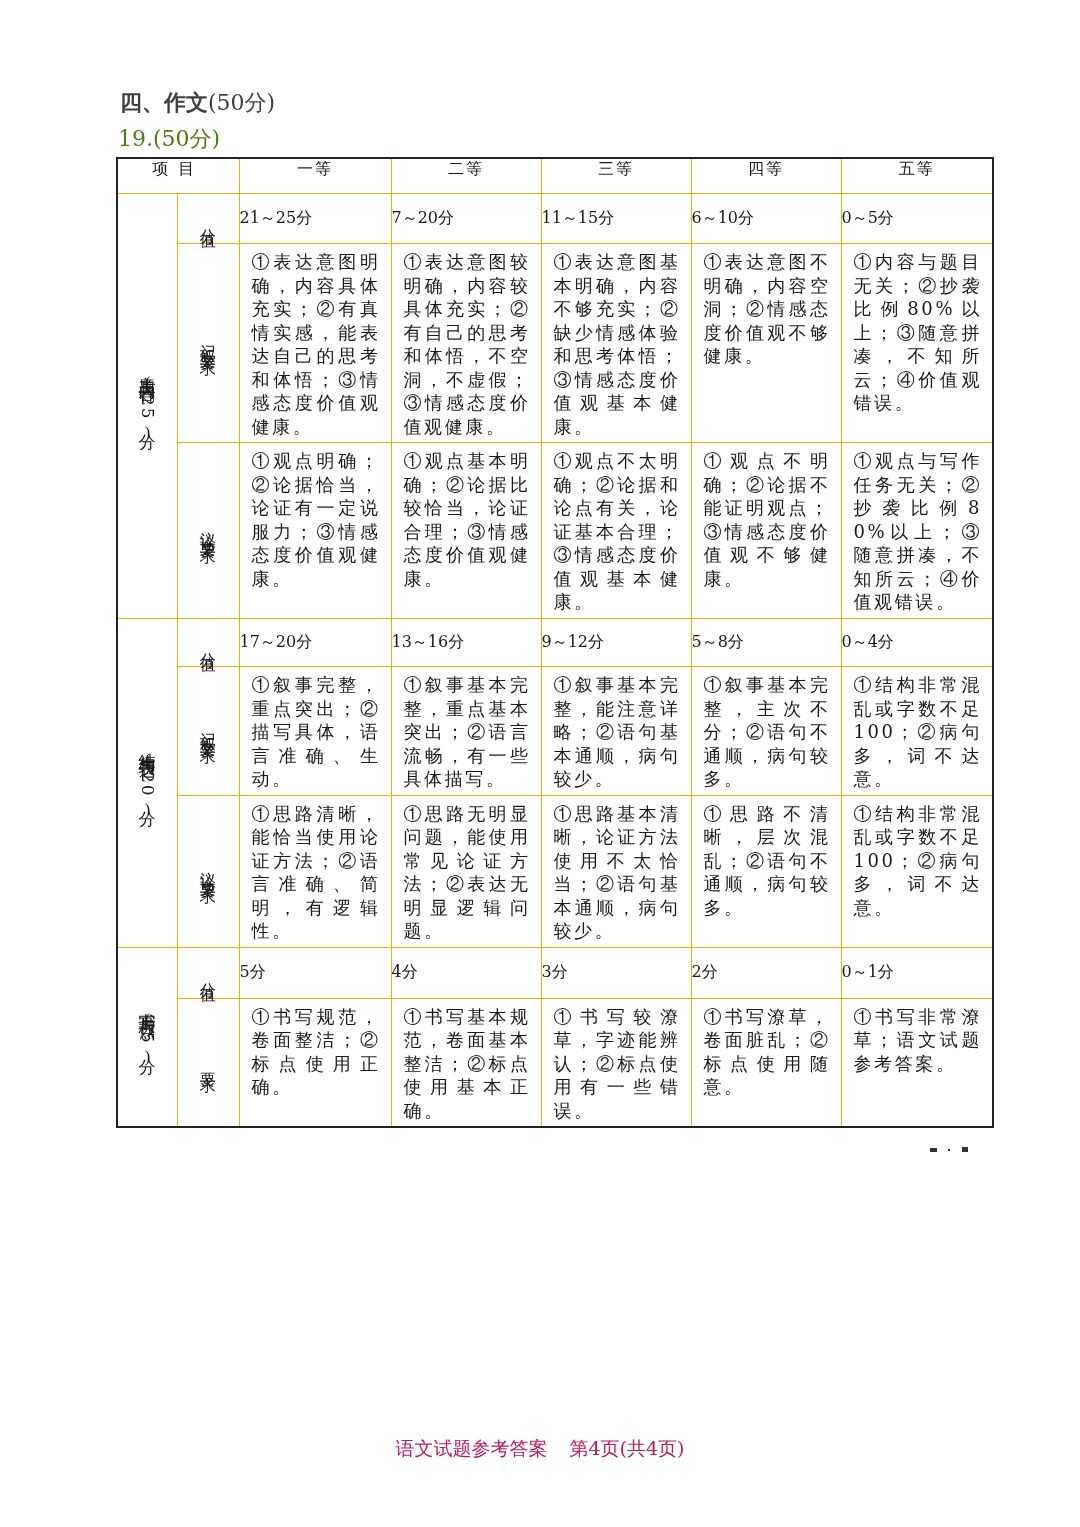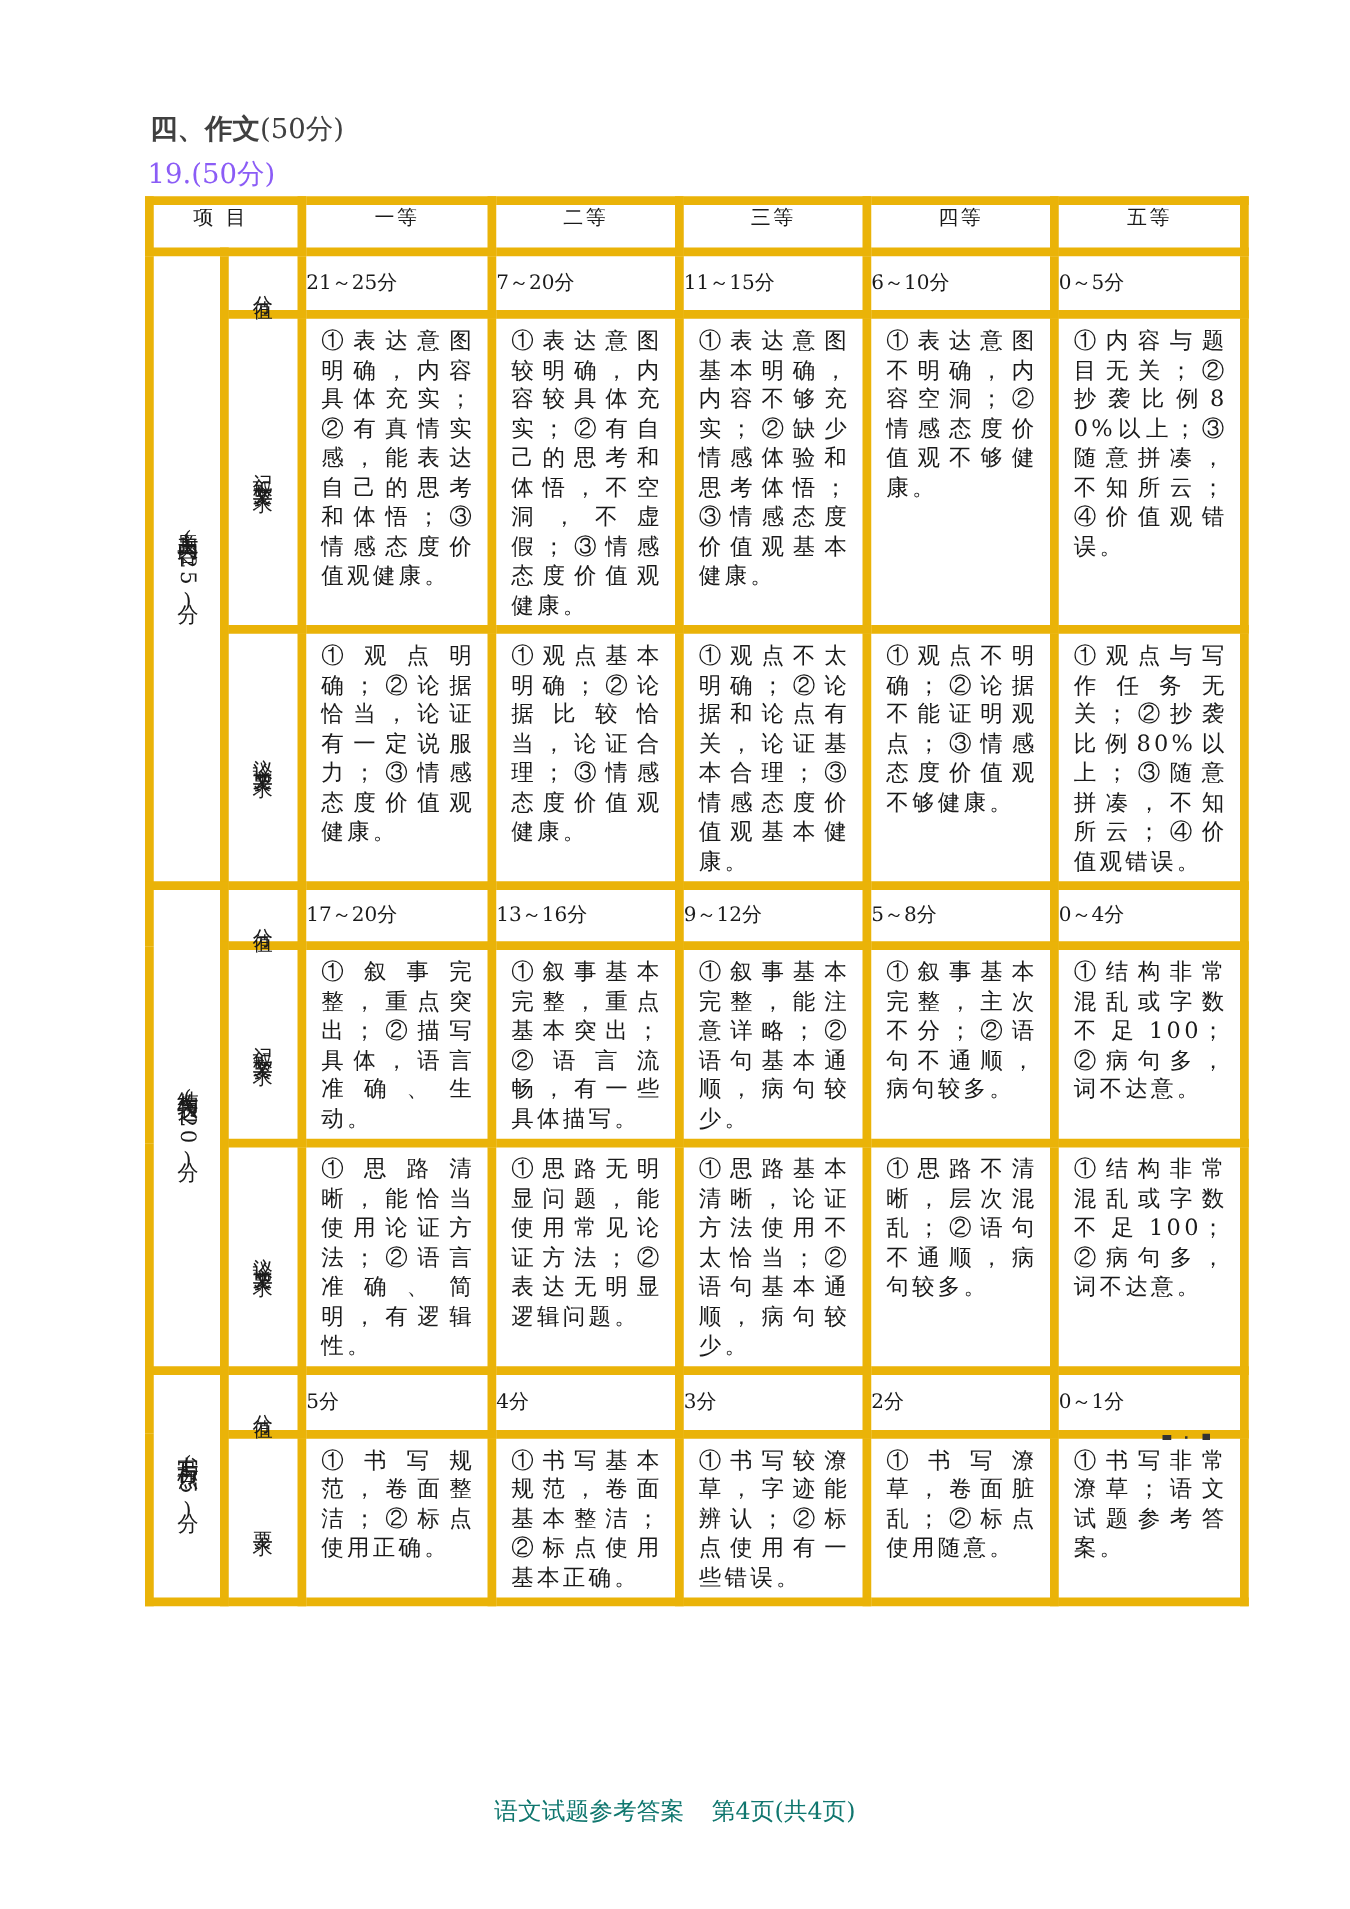--- a/index.html
+++ b/index.html
@@ -32,7 +32,7 @@
       left: 118px;
       top: 124px;
       font-size: 22px;
-      color: #8b5cf6;
+      color: #4d7c0f;
     }
     table.rubric {
       position: absolute;

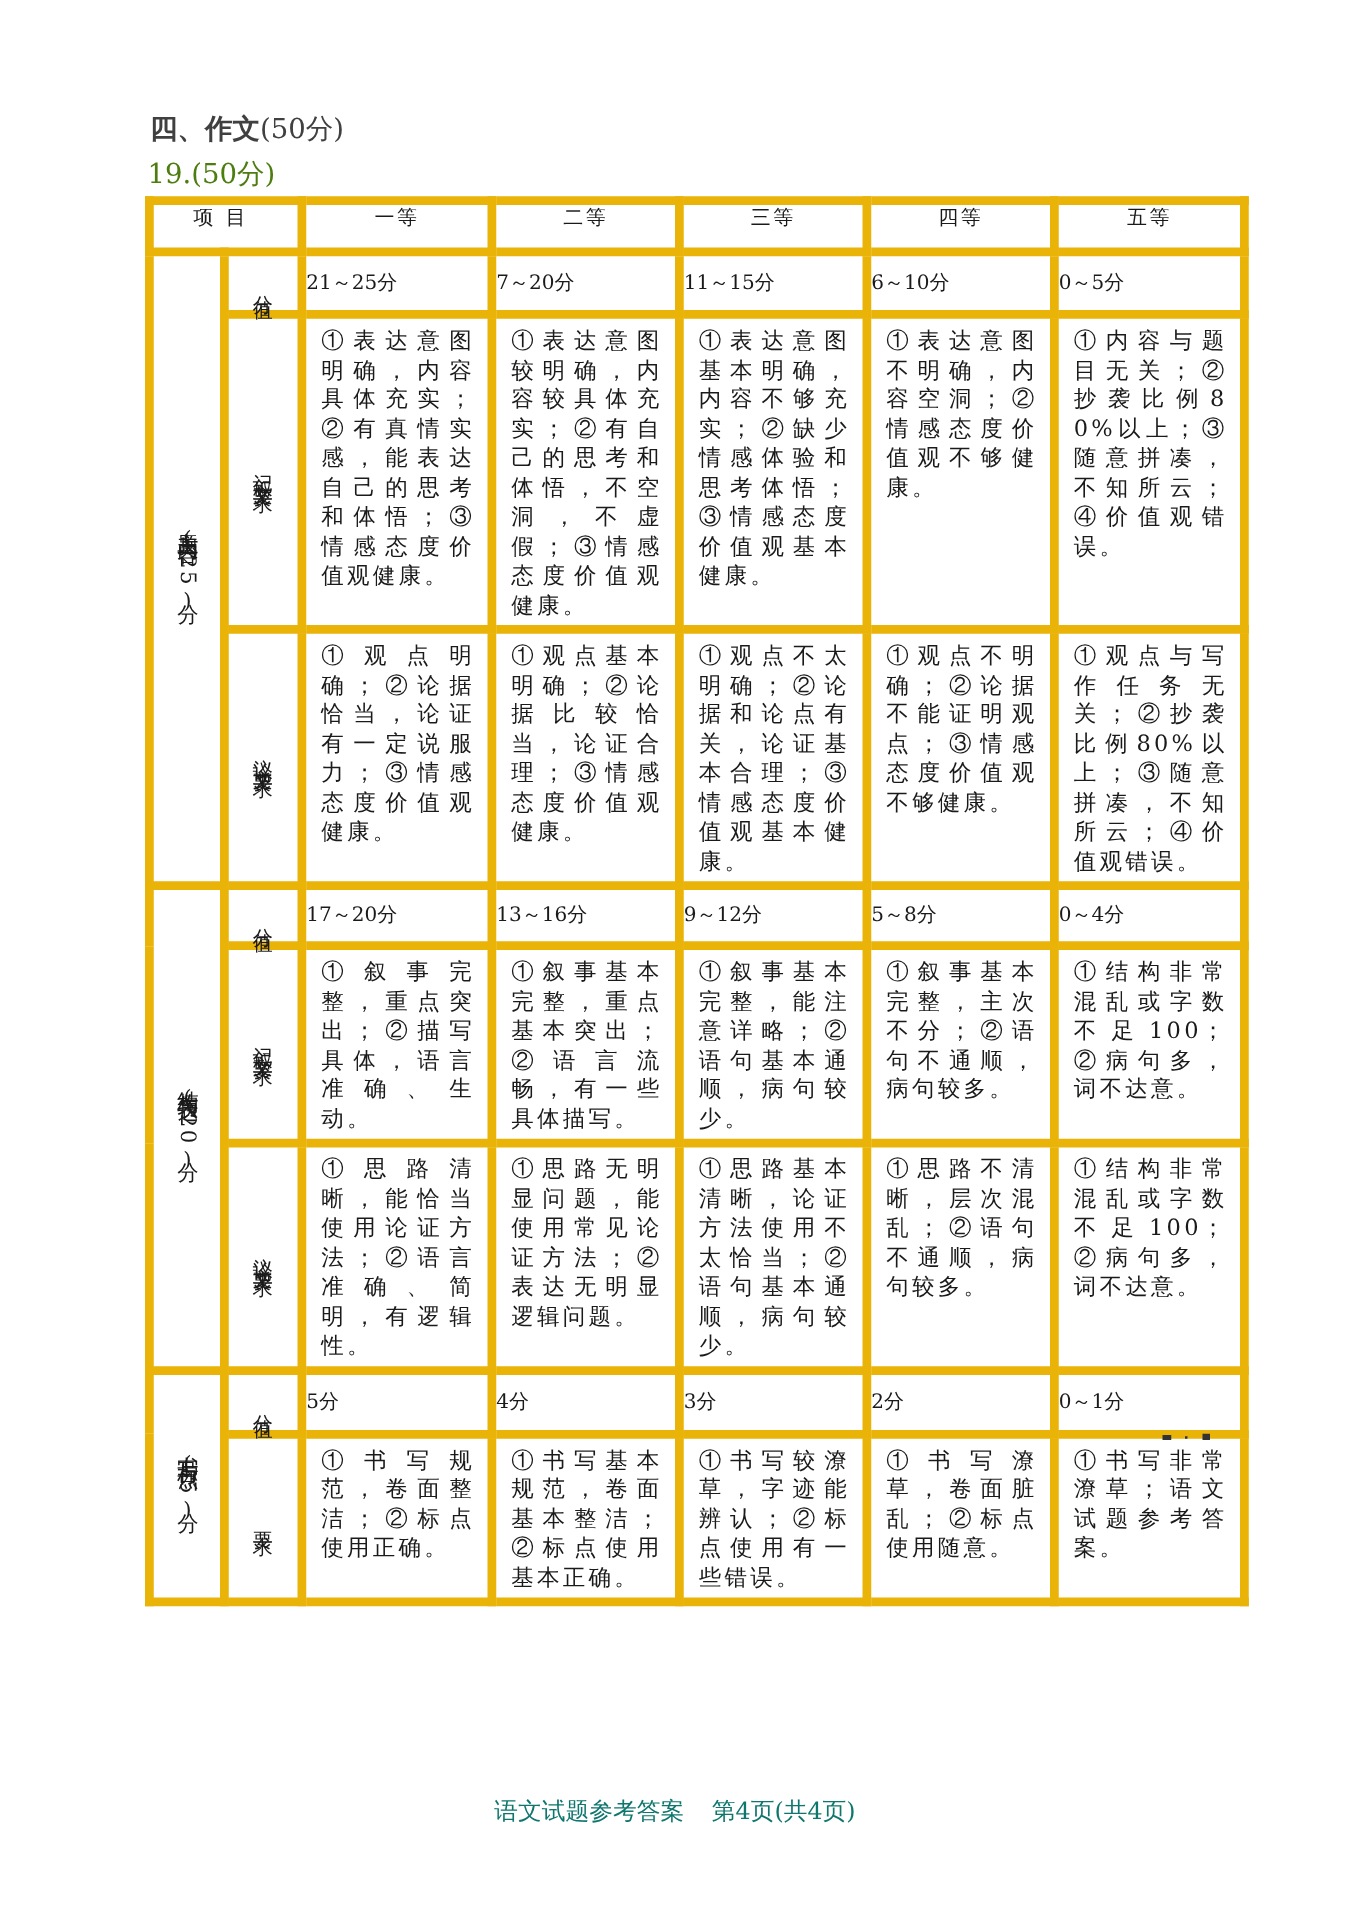--- a/index.html
+++ b/index.html
@@ -44,7 +44,7 @@
       border: 2px solid #222;
     }
     table.rubric td {
-      border: 7px solid #eab308;
+      border: 1px solid #eab308;
       vertical-align: top;
       padding: 0;
       margin-top: 19px;

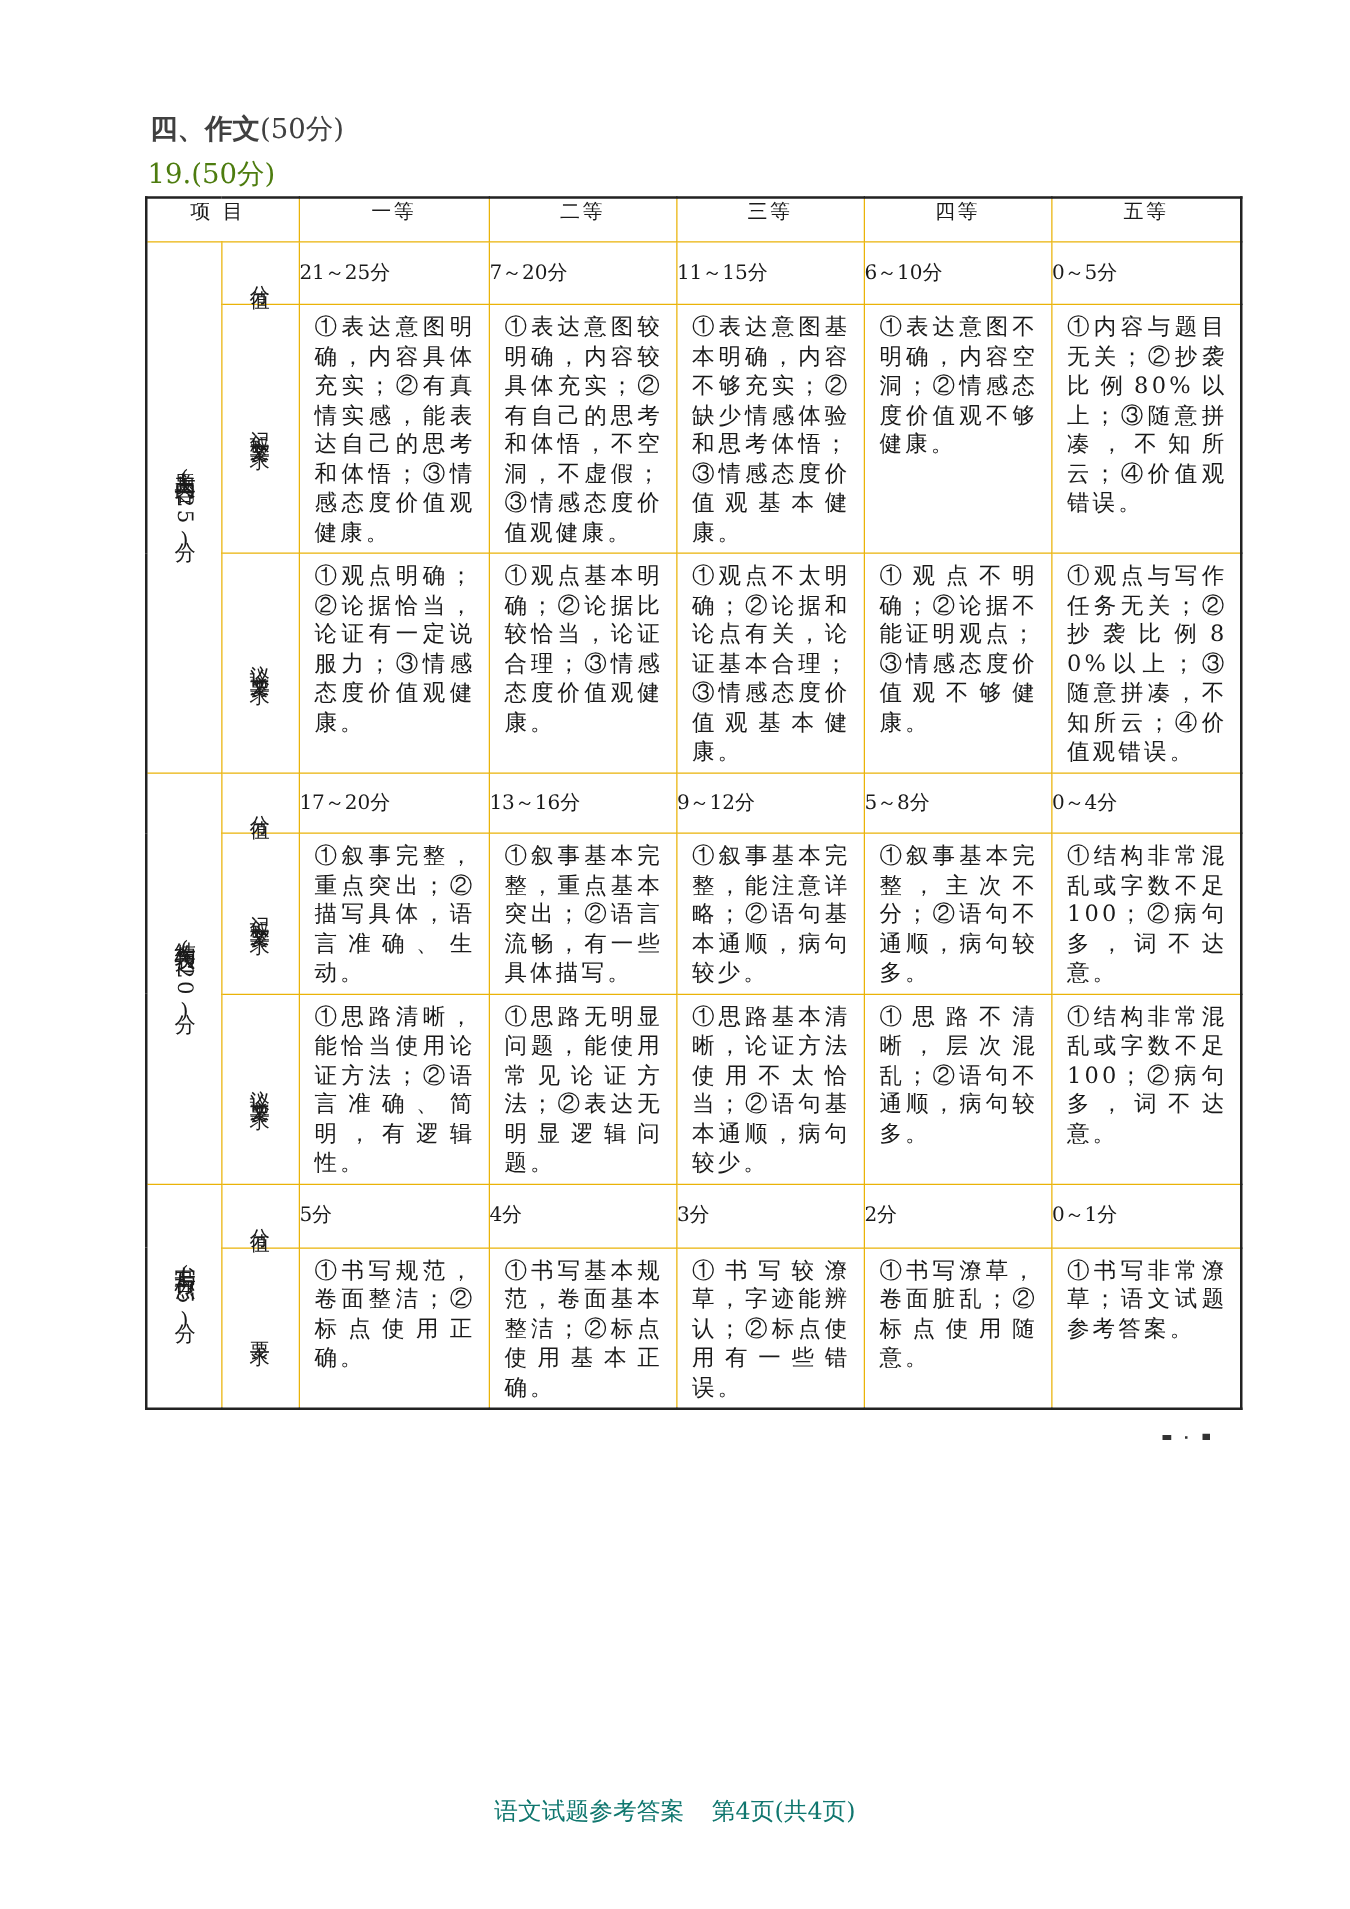--- a/index.html
+++ b/index.html
@@ -107,7 +107,7 @@
       top: 1436px;
       text-align: center;
       font-size: 19px;
-      color: #0f766e;
+      color: #be185d;
     }
     .footer .gap {
       display: inline-block;

